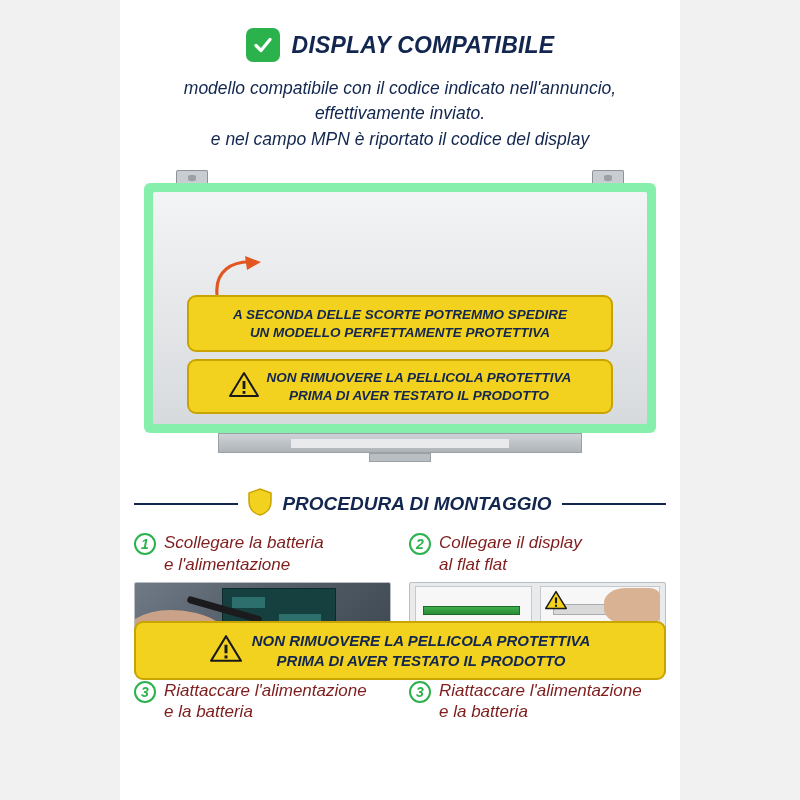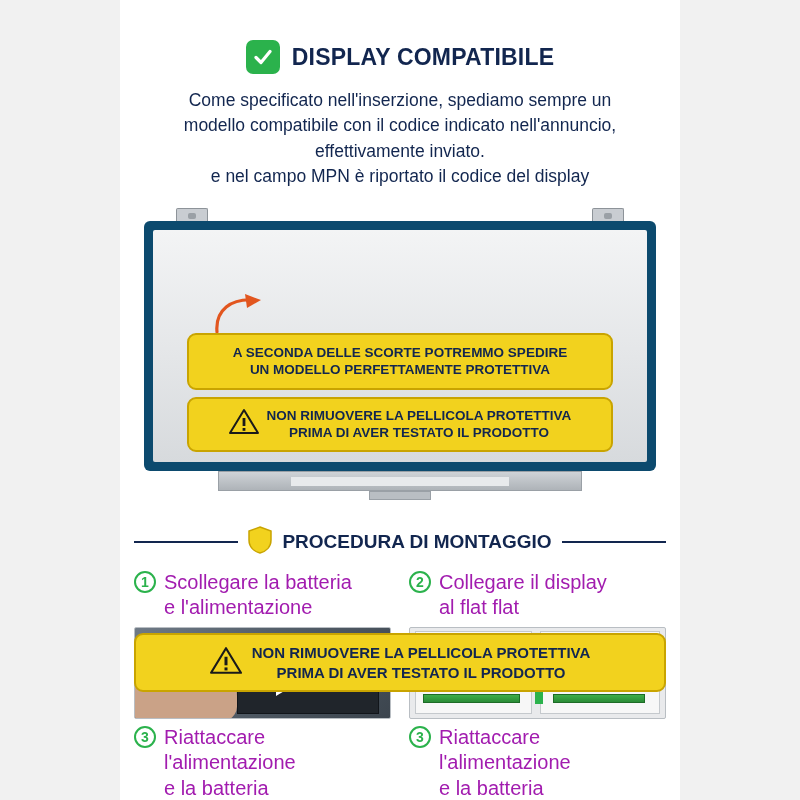--- a/index.html
+++ b/index.html
@@ -33,12 +33,13 @@
   .content {
     position: absolute;
     left: 120px;
-    top: 16px;
+    top: 4px;
     width: 560px;
     height: 684px;
     background: #ffffff;
     box-sizing: border-box;
     padding: 0;
+    font-style: italic;
   }
 
   

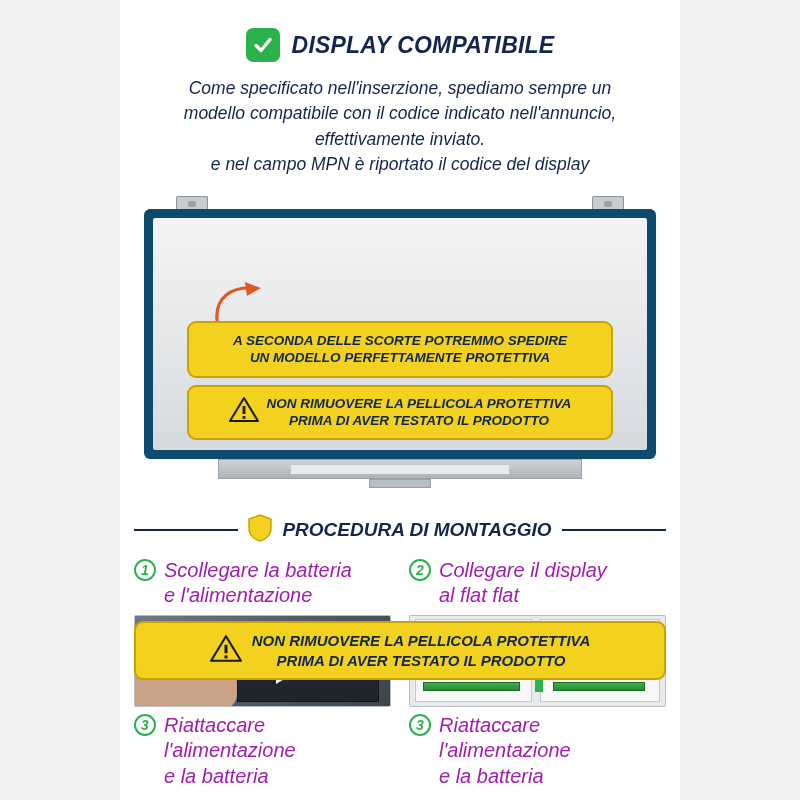--- a/index.html
+++ b/index.html
@@ -416,7 +416,6 @@
     </div>
 
     <div class="intro">
-      <div>Come specificato nell'inserzione, spediamo sempre un</div>
       <div>modello compatibile con il codice indicato nell'annuncio,</div>
       <div>effettivamente inviato.</div>
       <div>e nel campo MPN è riportato il codice del display</div>

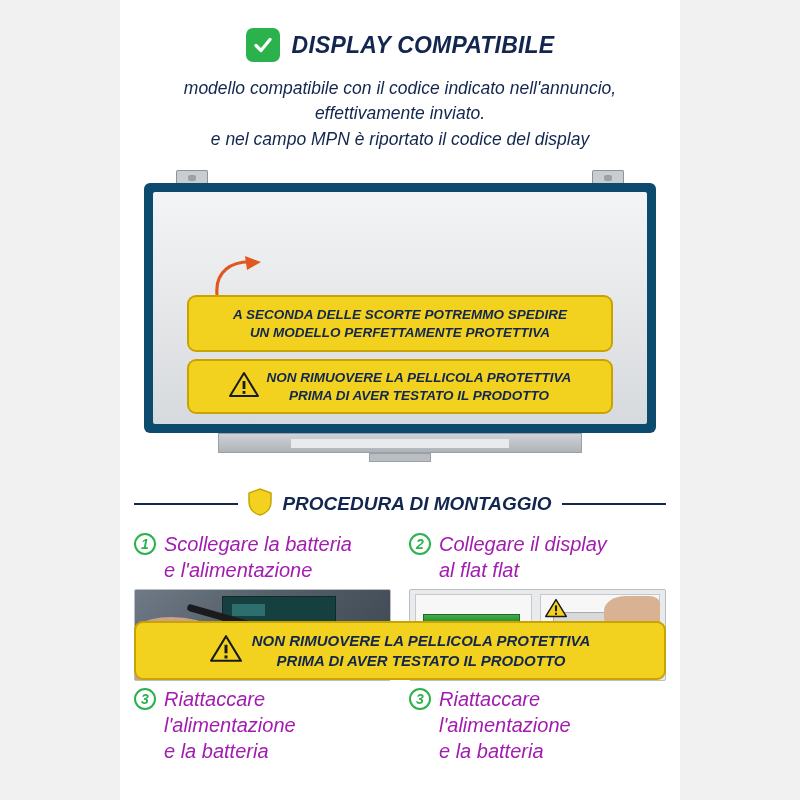--- a/index.html
+++ b/index.html
@@ -111,7 +111,7 @@
     left: 16px;
     right: 16px;
     height: 250px;
-    background: #0c4a6e;
+    background: #86efac;
     border-radius: 6px;
     padding: 9px;
     box-sizing: border-box;

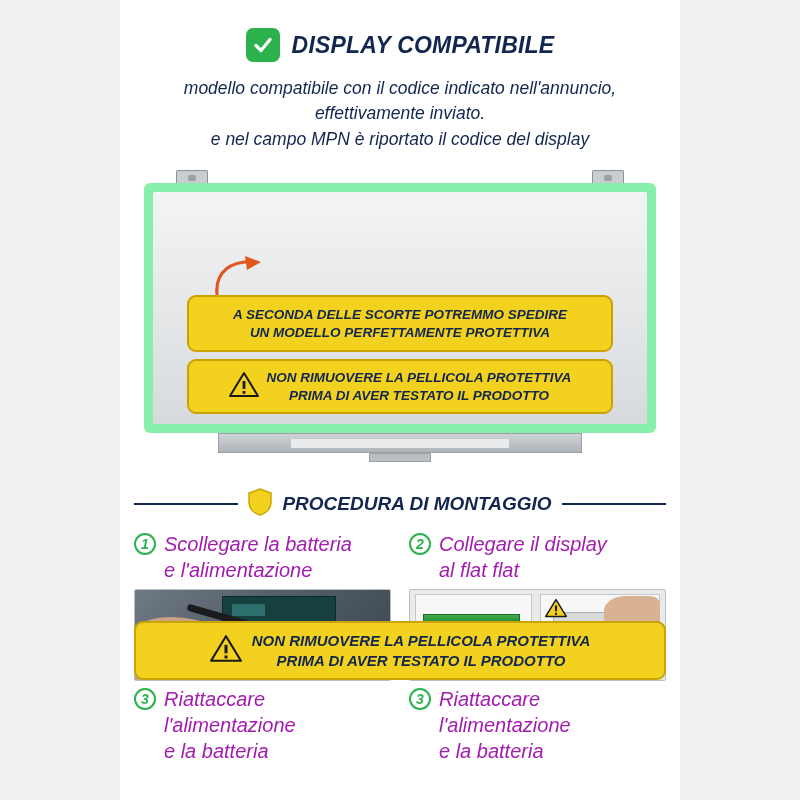--- a/index.html
+++ b/index.html
@@ -236,8 +236,8 @@
     margin-top: 1px;
   }
   .step-text {
-    font-size: 20px;
-    color: #a21caf;
+    font-size: 17px;
+    color: #7f1d1d;
     line-height: 1.28;
   }
 

